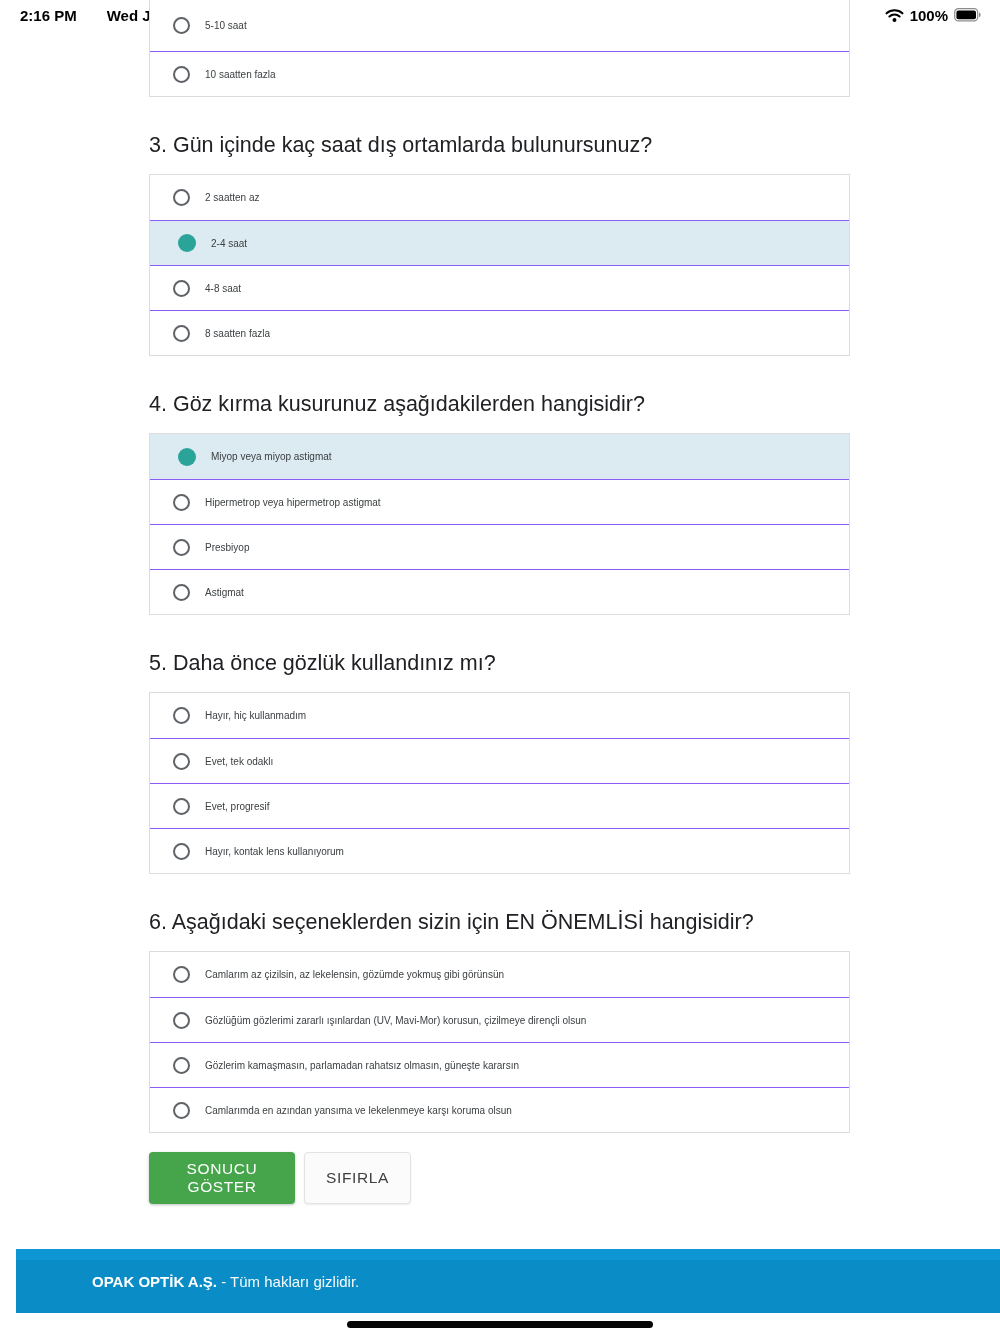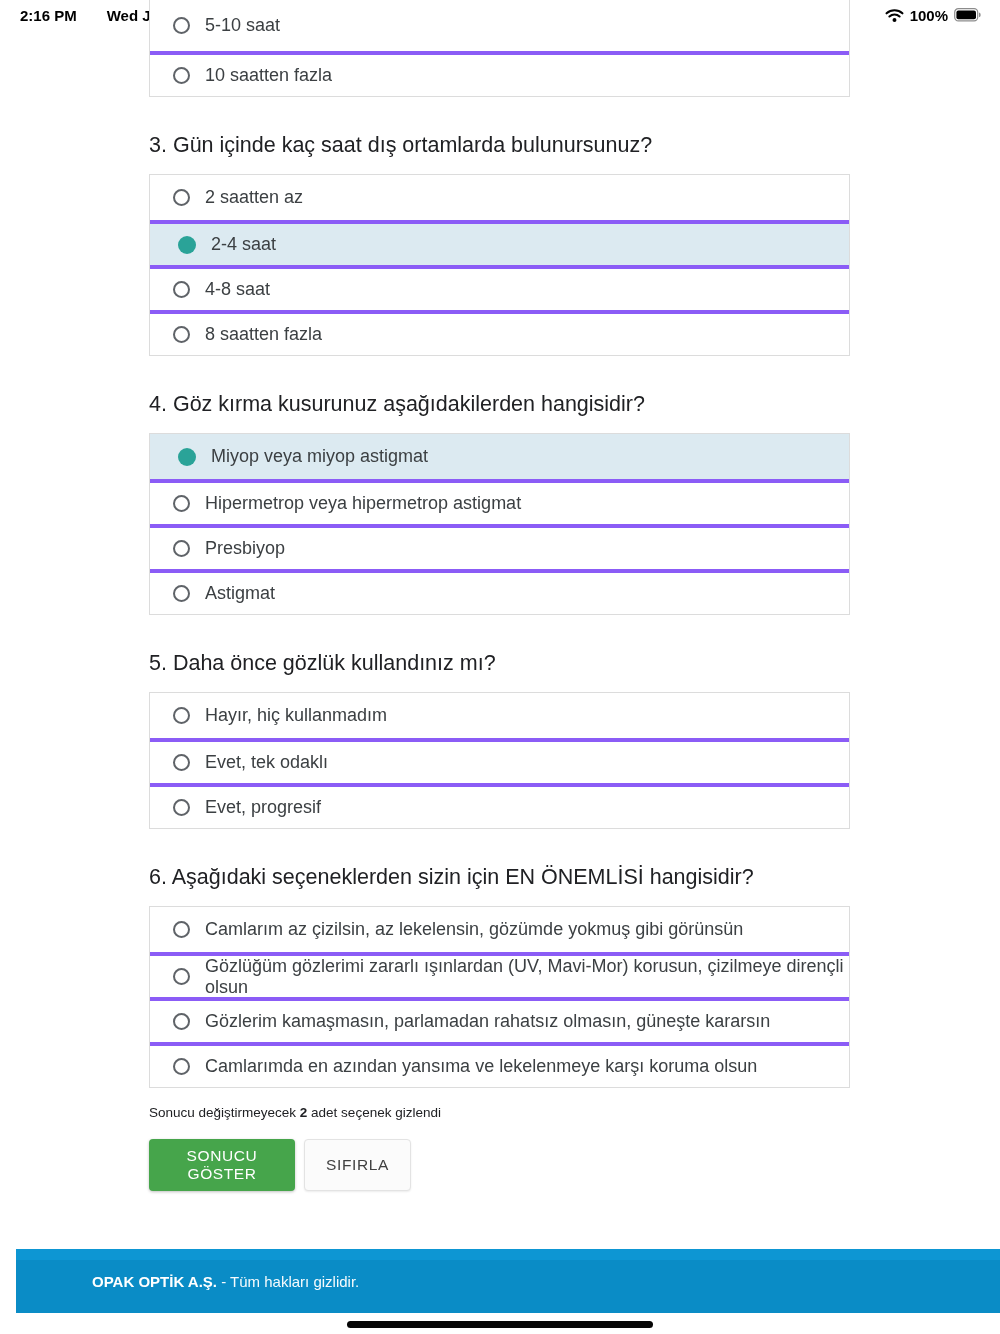--- a/index.html
+++ b/index.html
@@ -61,7 +61,7 @@
   }
   .opt-label {
     margin-left: 15px;
-    font-size: 18px;
+    font-size: 10px;
     color: #3c4043;
   }
 

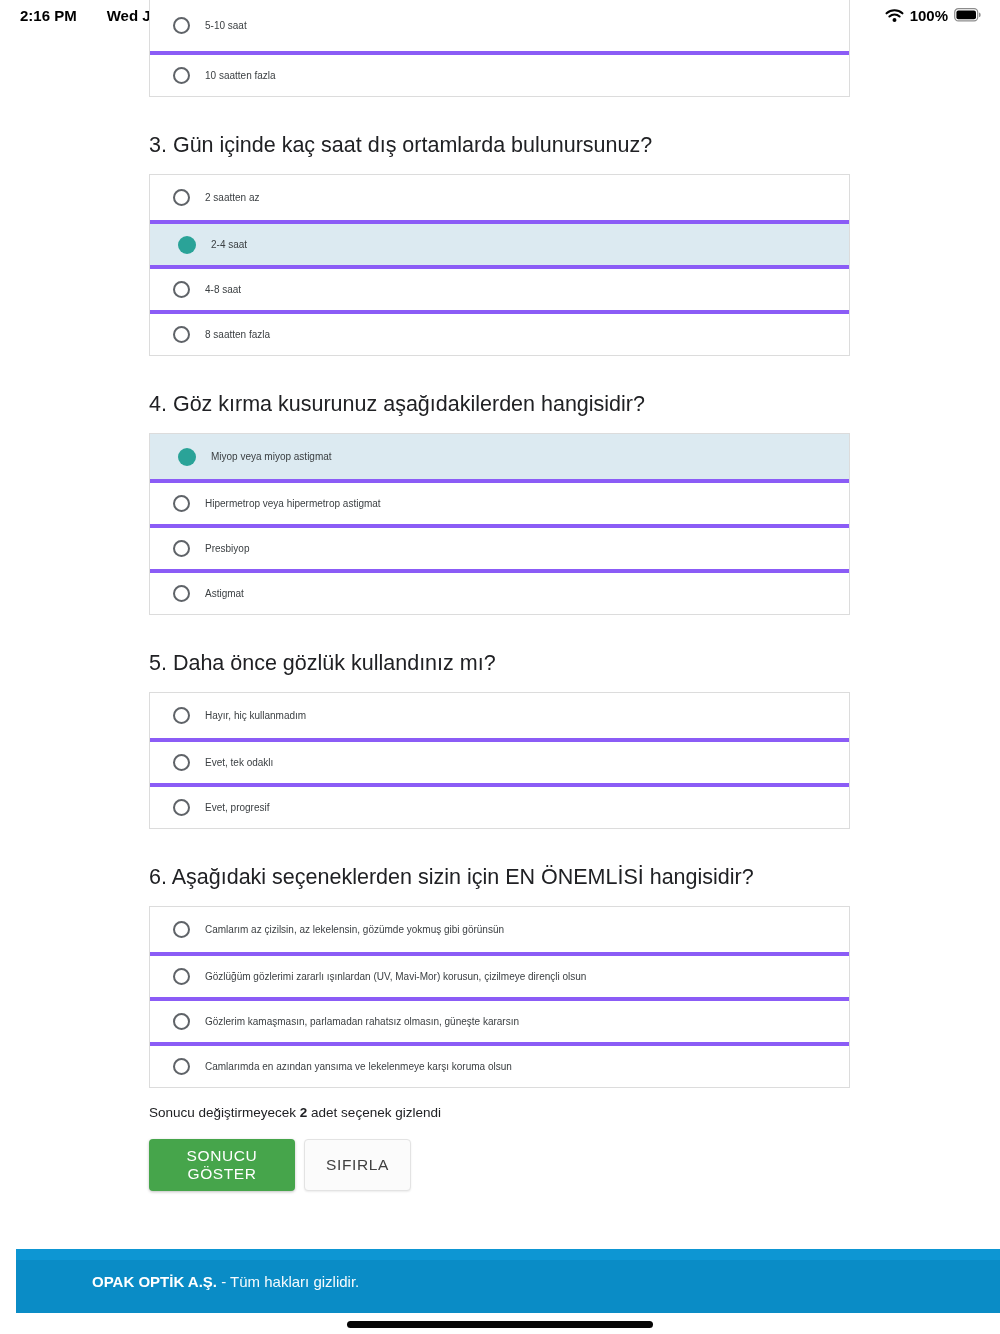--- a/index.html
+++ b/index.html
@@ -43,7 +43,7 @@
     background: #fff;
     cursor: pointer;
   }
-  .opt-row + .opt-row { border-top: 4px solid #8b5cf6; }
+  .opt-row + .opt-row { border-top: 1px solid #8b5cf6; }
   .opt-row.partial-first { height: 51px; }
   .opt-row.selected { background: var(--selected-bg, #dceaf1); padding-left: 28px; }
 

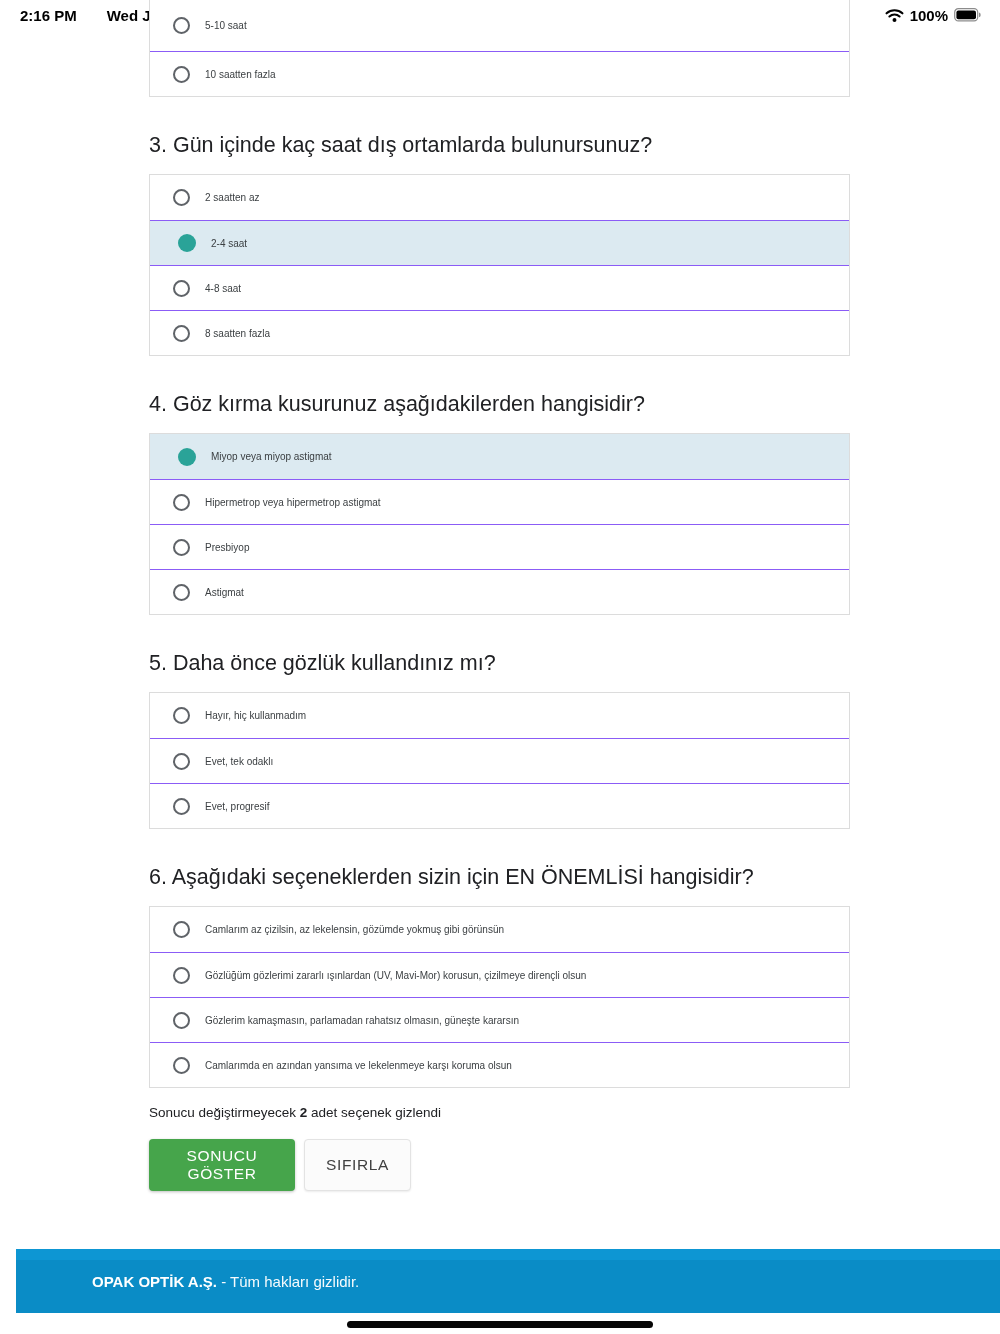--- a/index.html
+++ b/index.html
@@ -213,6 +213,10 @@
             <span class="radio"></span>
             <span class="opt-label">Evet, progresif</span>
           </div>
+          <div class="opt-row">
+            <span class="radio"></span>
+            <span class="opt-label">Hayır, kontak lens kullanıyorum</span>
+          </div>
         </div>
       </section>
       <section>

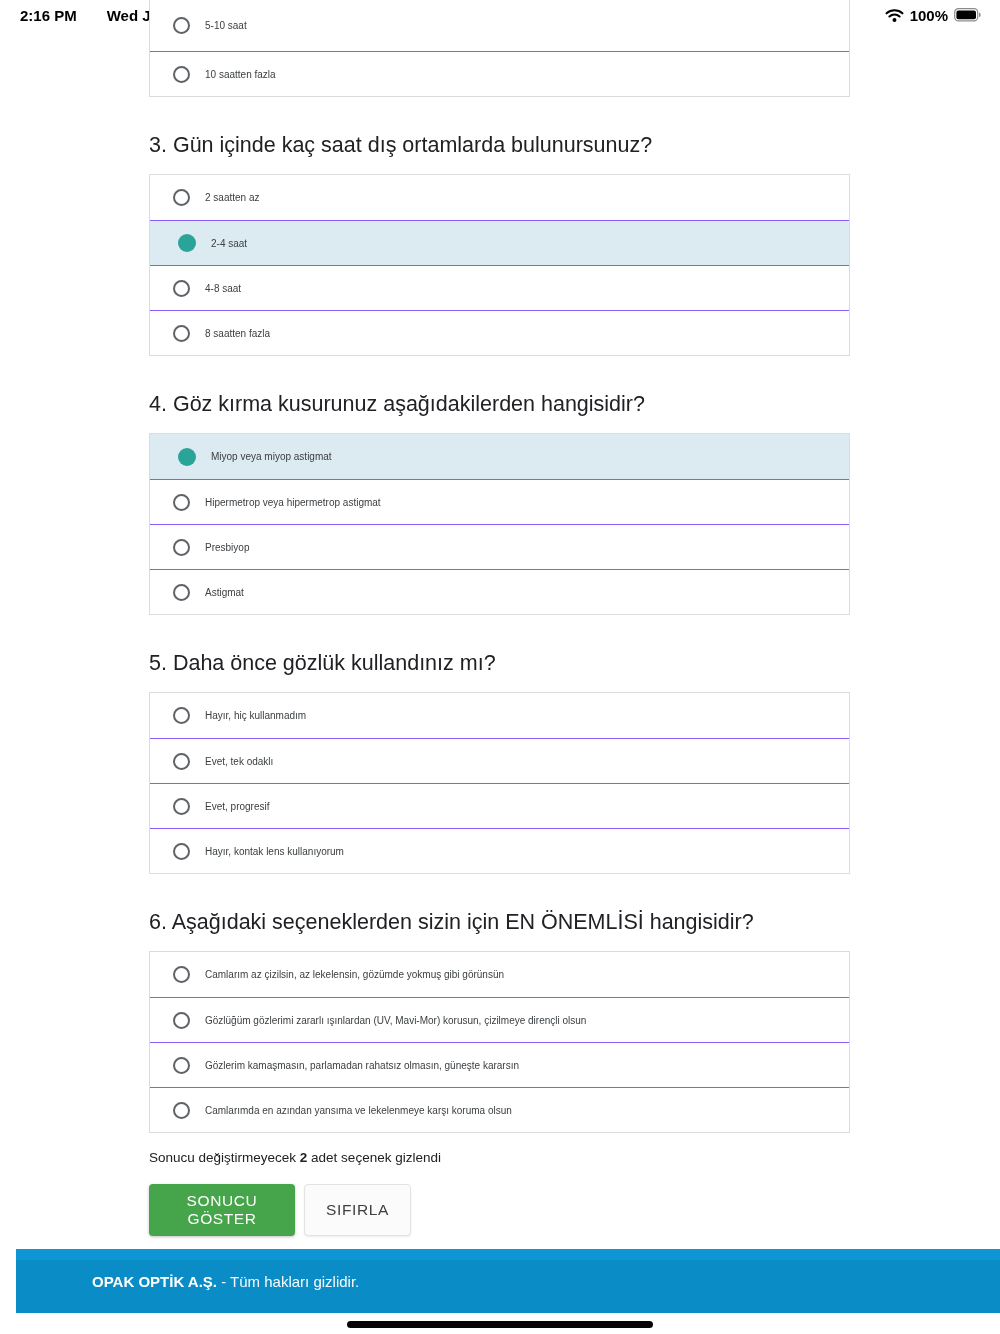--- a/index.html
+++ b/index.html
@@ -242,7 +242,6 @@
       </section>
     </div>
 
-  <p class="note"><span>Sonucu değiştirmeyecek </span><b>2</b><span> adet seçenek gizlendi</span></p>
 
   <div class="actions">
     <button class="btn btn-green">SONUCU GÖSTER</button>

